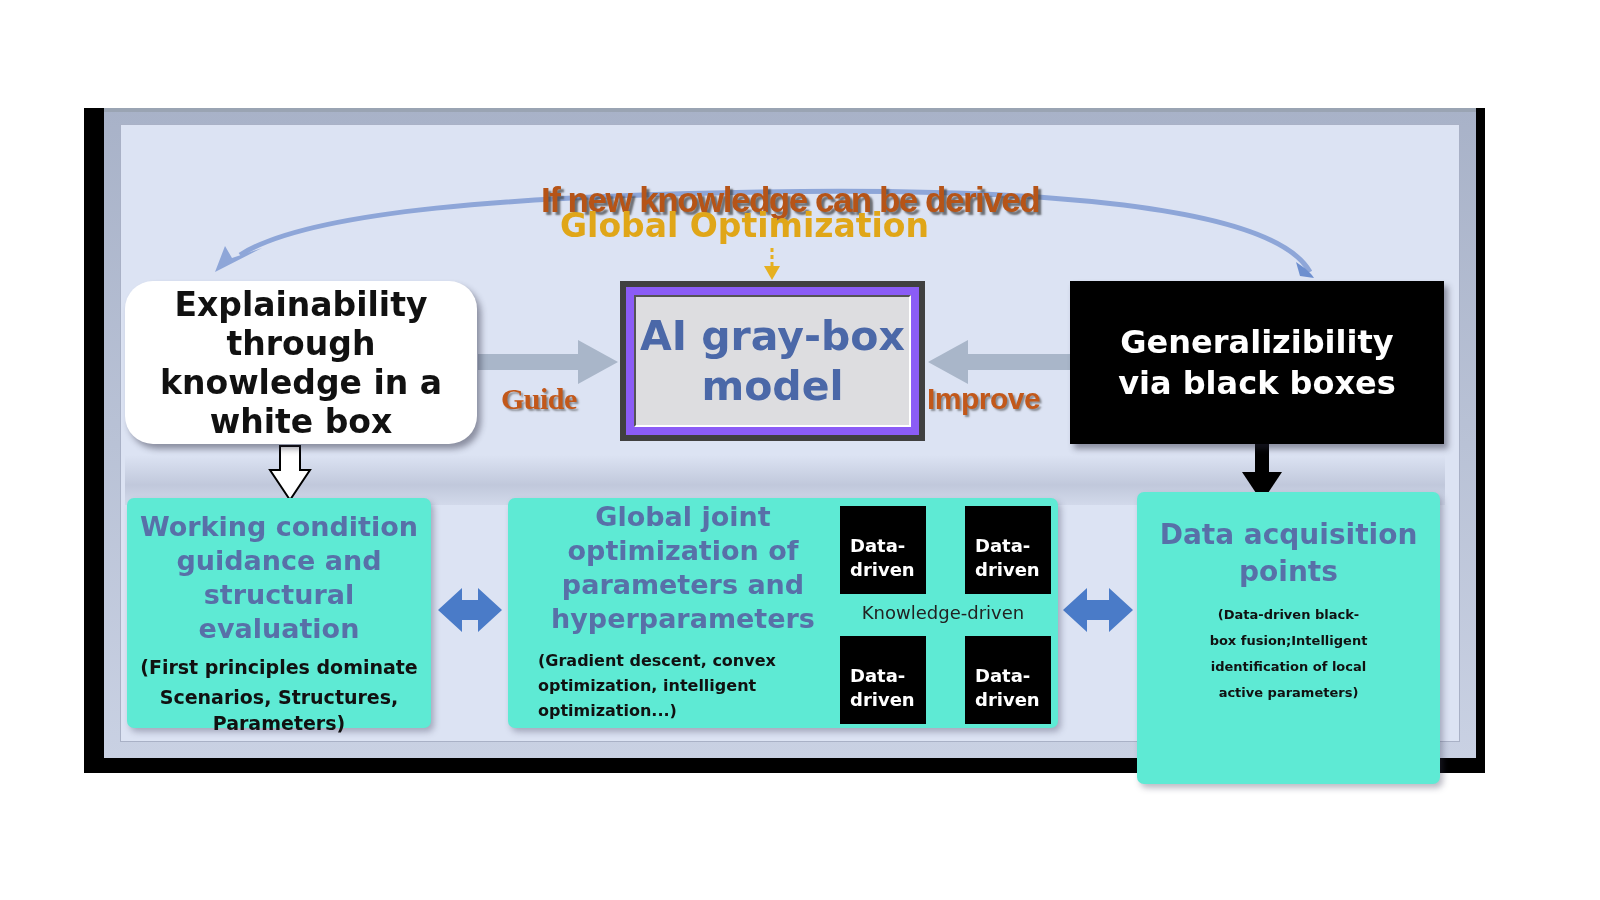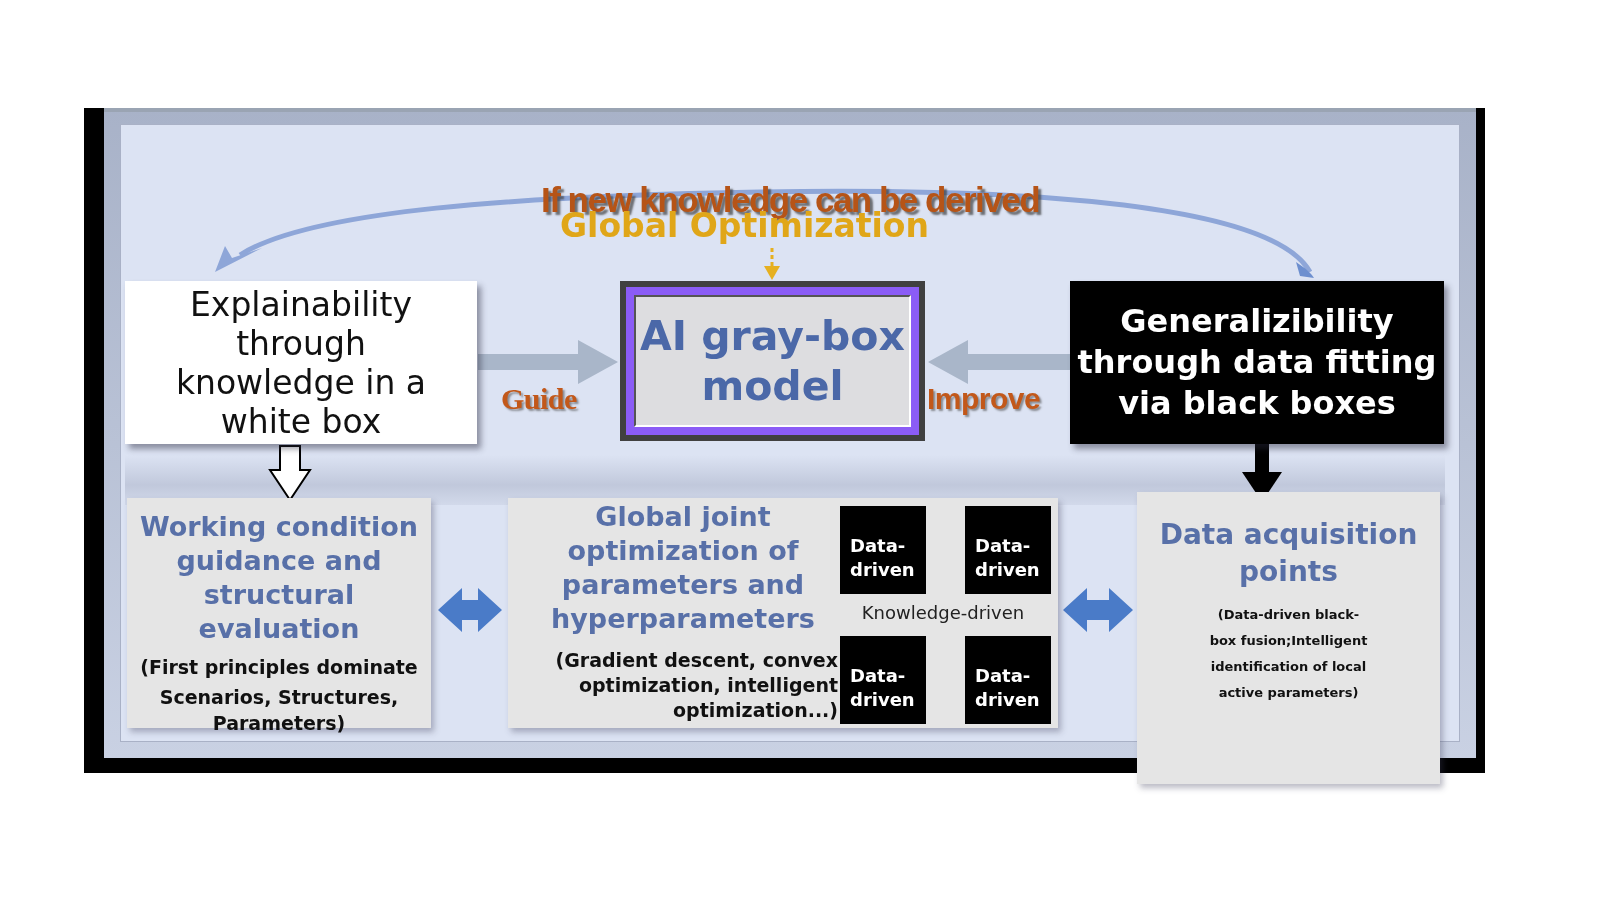--- a/index.html
+++ b/index.html
@@ -19,7 +19,7 @@
   #global-opt { left:560px; top:206px; width:420px; text-align:left; font-size:33px; font-weight:bold; color:#e0a618; }
   .box-white { background:#fff; box-shadow: 4px 5px 6px rgba(40,40,60,0.45); }
   #white-box { left:125px; top:281px; width:352px; height:163px; display:flex; align-items:center; justify-content:center;
-     text-align:center; font-size:33px; font-weight:normal; color:#111; line-height:39px; }
+     text-align:center; font-size:33px; font-weight:bold; color:#111; line-height:39px;border-radius:28px; }
   #gray-box { left:620px; top:281px; width:305px; height:160px; background:#8b5cf6; border:6px solid #404040; box-sizing:border-box; }
   #gray-box-inner { position:absolute; left:8px; top:8px; right:8px; bottom:8px; background:#dddde0;
      border-top:2px solid #555; border-left:2px solid #555; border-right:2px solid #fff; border-bottom:2px solid #fff;

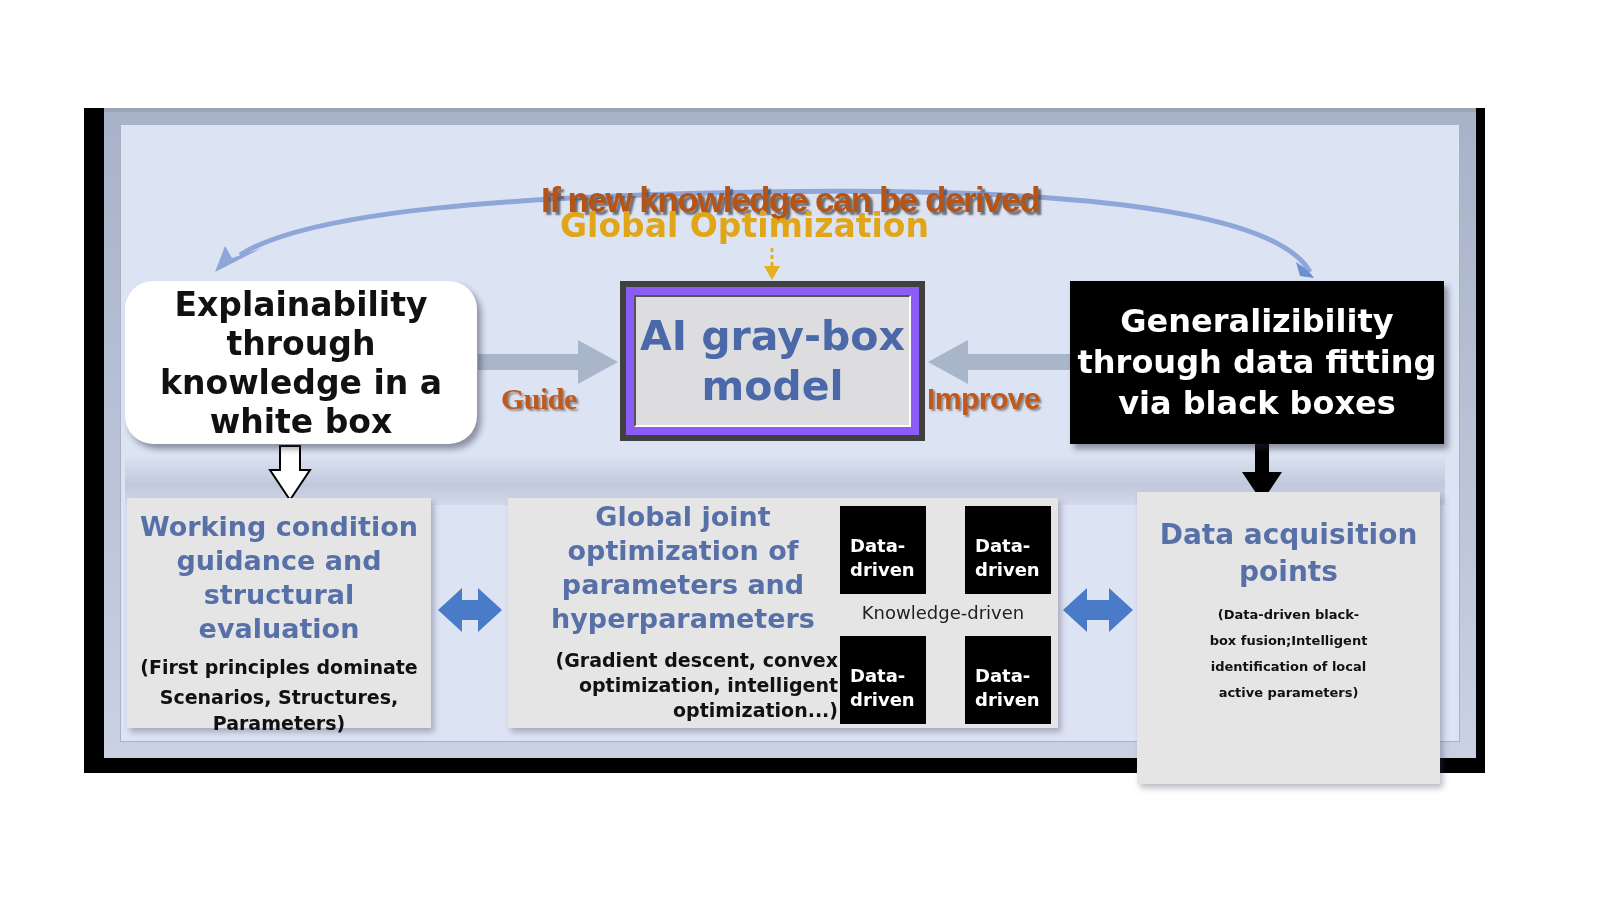--- a/index.html
+++ b/index.html
@@ -106,7 +106,6 @@
 <div id="black-box" class="abs">
   <div>
     <div>Generalizibility</div>
-    <div>through data fitting</div>
     <div>via black boxes</div>
   </div>
 </div>

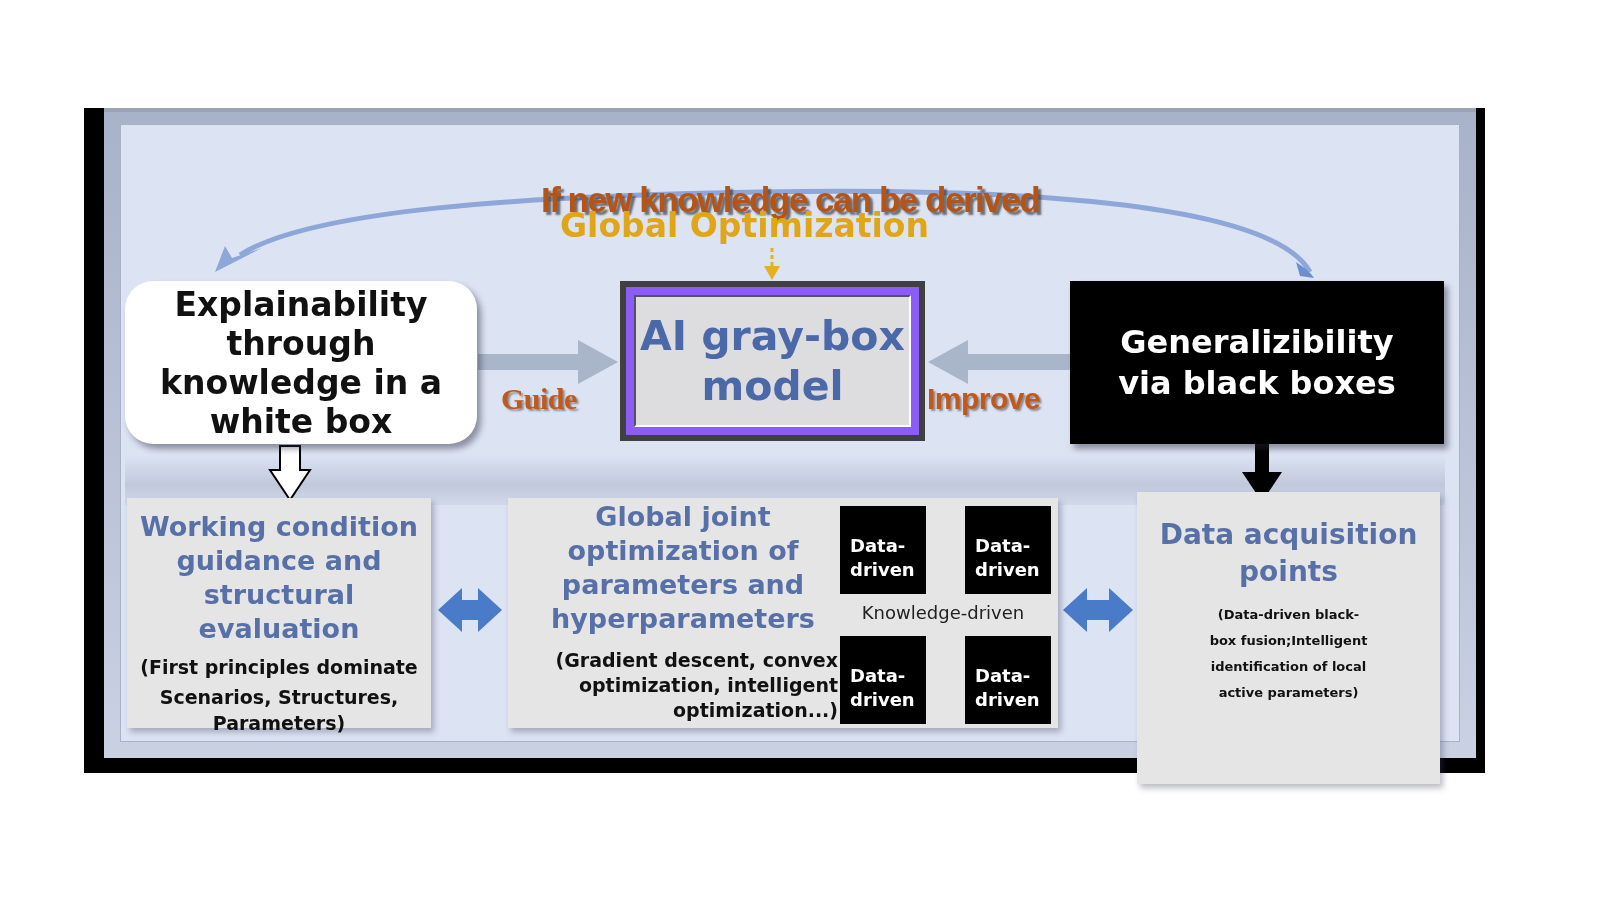--- a/index.html
+++ b/index.html
@@ -33,7 +33,7 @@
      text-shadow:2px 2px 2px rgba(80,80,80,0.6); letter-spacing:-0.5px; }
   #guide-label { left:501px; top:382px;font-family:Liberation Serif, serif; }
   #improve-label { left:927px; top:382px; }
-  .bottom-box { background:#e5e5e5; box-shadow: 3px 4px 6px rgba(60,60,90,0.35); }
+  .bottom-box { background:#5eead4; box-shadow: 3px 4px 6px rgba(60,60,90,0.35); border-radius: 7px; }
   #wc-box { left:127px; top:498px; width:304px; height:230px; text-align:center; }
   #wc-title { font-size:27px; font-weight:bold; color:#5870a8; line-height:34px; margin-top:12px; }
   #wc-sub { font-size:19px; font-weight:bold; color:#111; line-height:26px; margin-top:8px; }

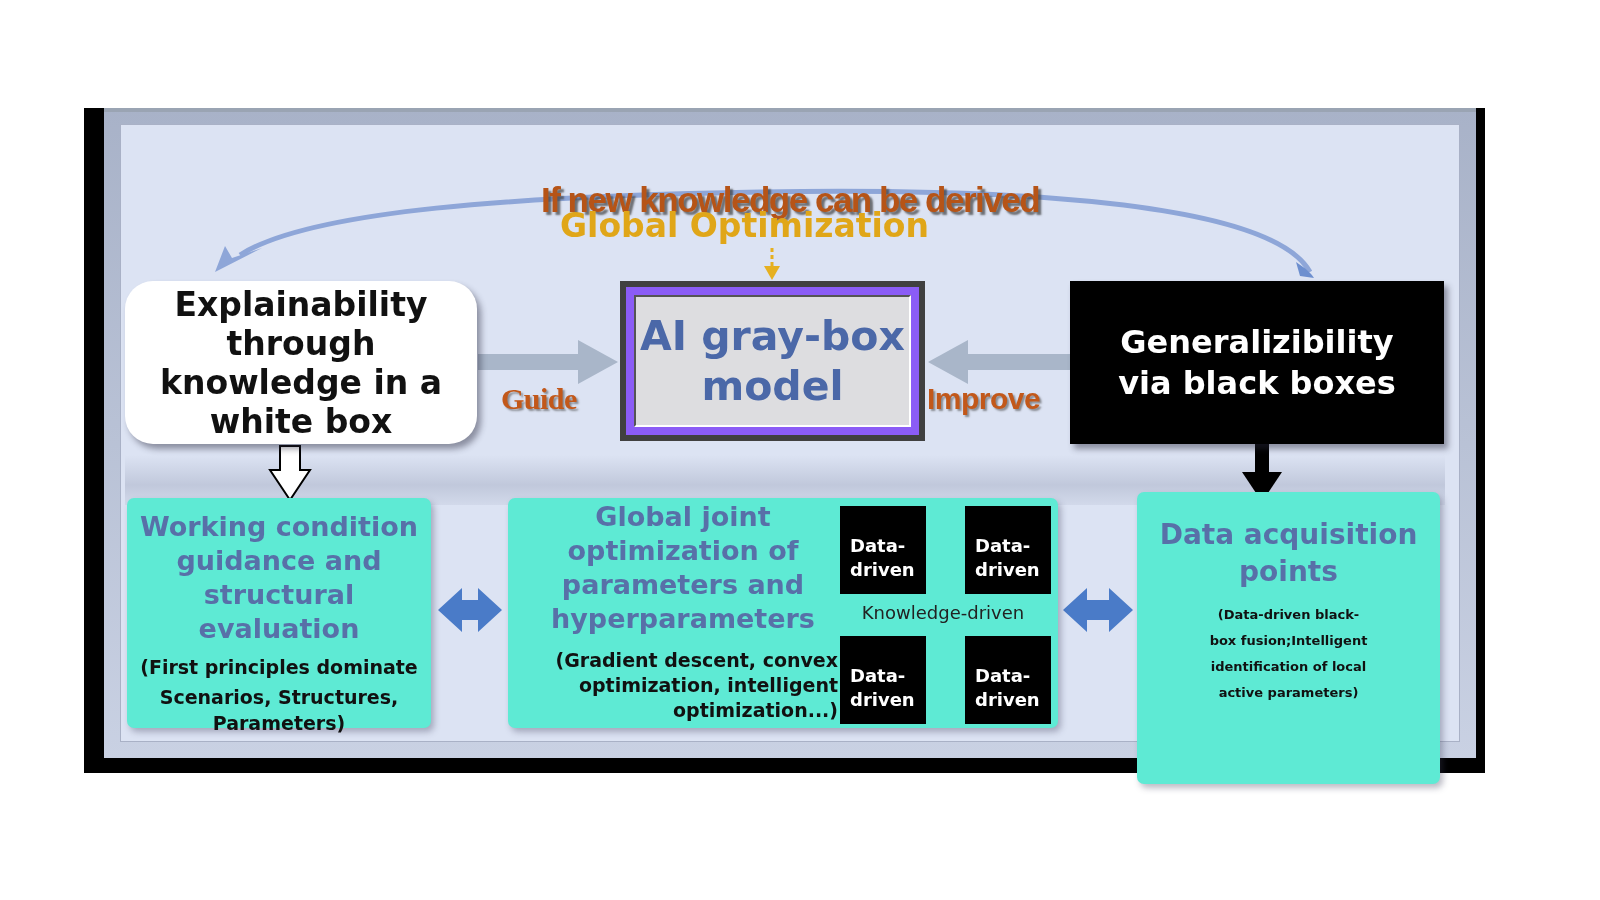--- a/index.html
+++ b/index.html
@@ -39,7 +39,7 @@
   #wc-sub { font-size:19px; font-weight:bold; color:#111; line-height:26px; margin-top:8px; }
   #go-box { left:508px; top:498px; width:550px; height:230px; }
   #go-title { position:absolute; left:20px; top:2px; width:310px; text-align:center; font-size:27px; font-weight:bold; color:#5870a8; line-height:34px; }
-  #go-sub { position:absolute; left:30px; top:150px; width:300px; text-align:right; font-size:19px; font-weight:bold; color:#111; line-height:25px; }
+  #go-sub { position:absolute; left:30px; top:150px; width:300px; text-align:left; font-size:16px; font-weight:bold; color:#111; line-height:25px; }
   .dd { position:absolute; width:86px; height:88px; background:#000; color:#fff; font-size:18px; font-weight:bold;
      line-height:24px; padding:28px 0 0 10px; box-sizing:border-box; }
   #kd-label { position:absolute; left:330px; top:104px; width:210px; text-align:center; font-size:18px; color:#222; }

